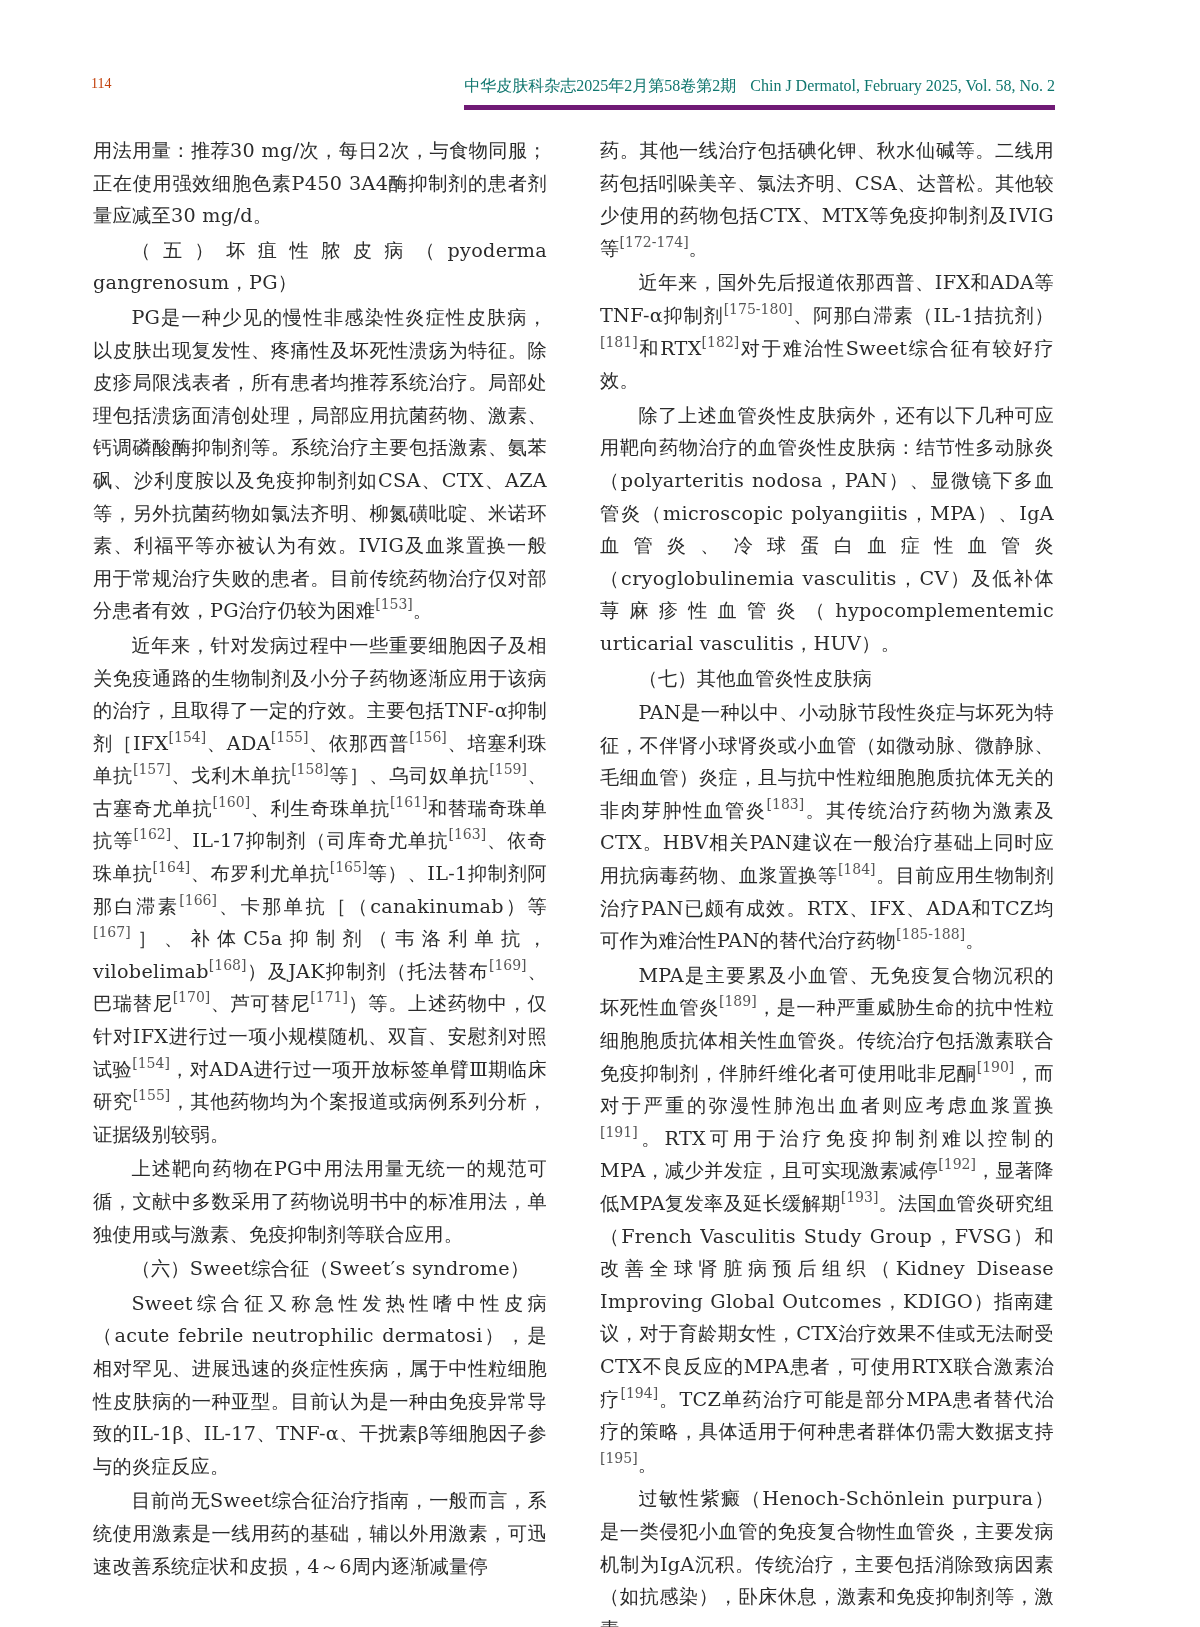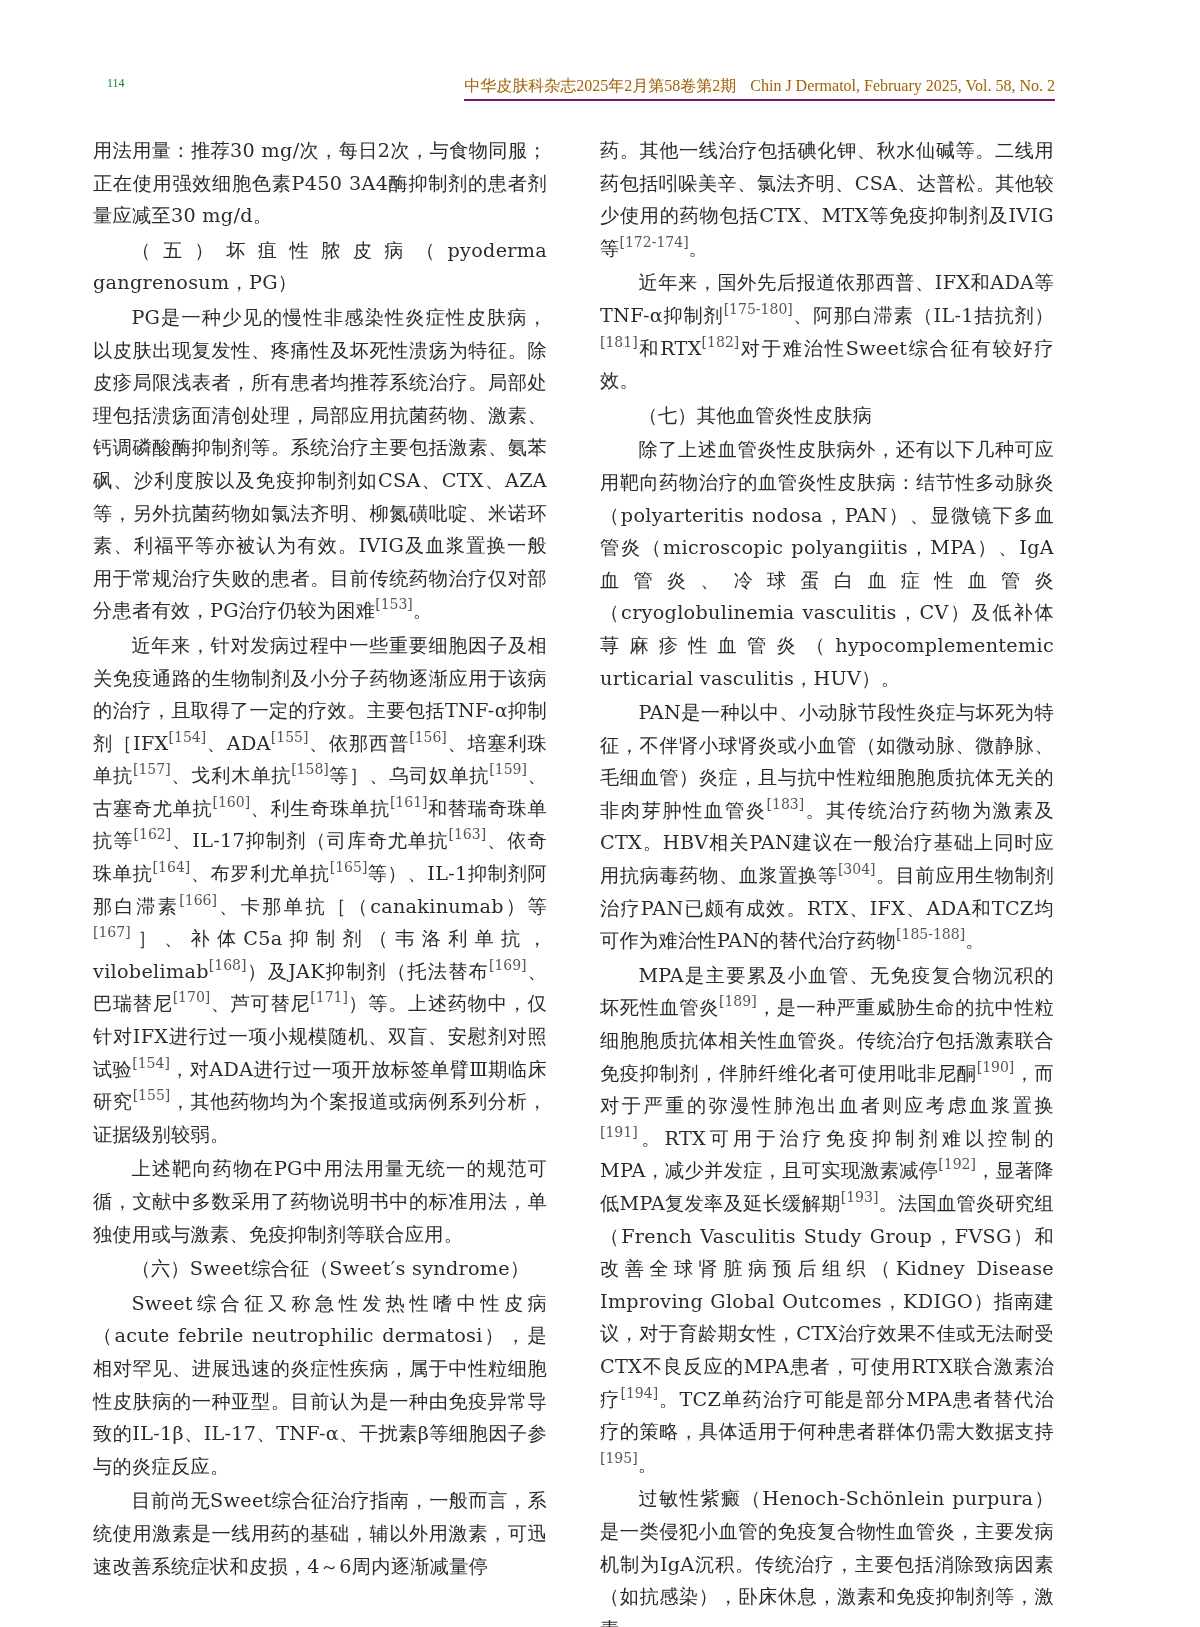--- a/index.html
+++ b/index.html
@@ -9,7 +9,7 @@
     color: #2a2a2a;
   }
   .header { position: absolute; top: 74px; left: 91px; right: 145px; height: 28px; }
-  .page-num { position: absolute; left: 16px; top: 2px; font-family: "Liberation Serif", serif; font-size: 12px; color: #15803d; }
+  .page-num { position: absolute; left: 0; top: 2px; font-family: "Liberation Serif", serif; font-size: 14px; color: #c2410c; }
   .running-title {
     position: absolute; right: 0; top: 2px; font-size: 16px; color: #a16207;
     font-family: "Liberation Serif", "DejaVu Serif", serif;

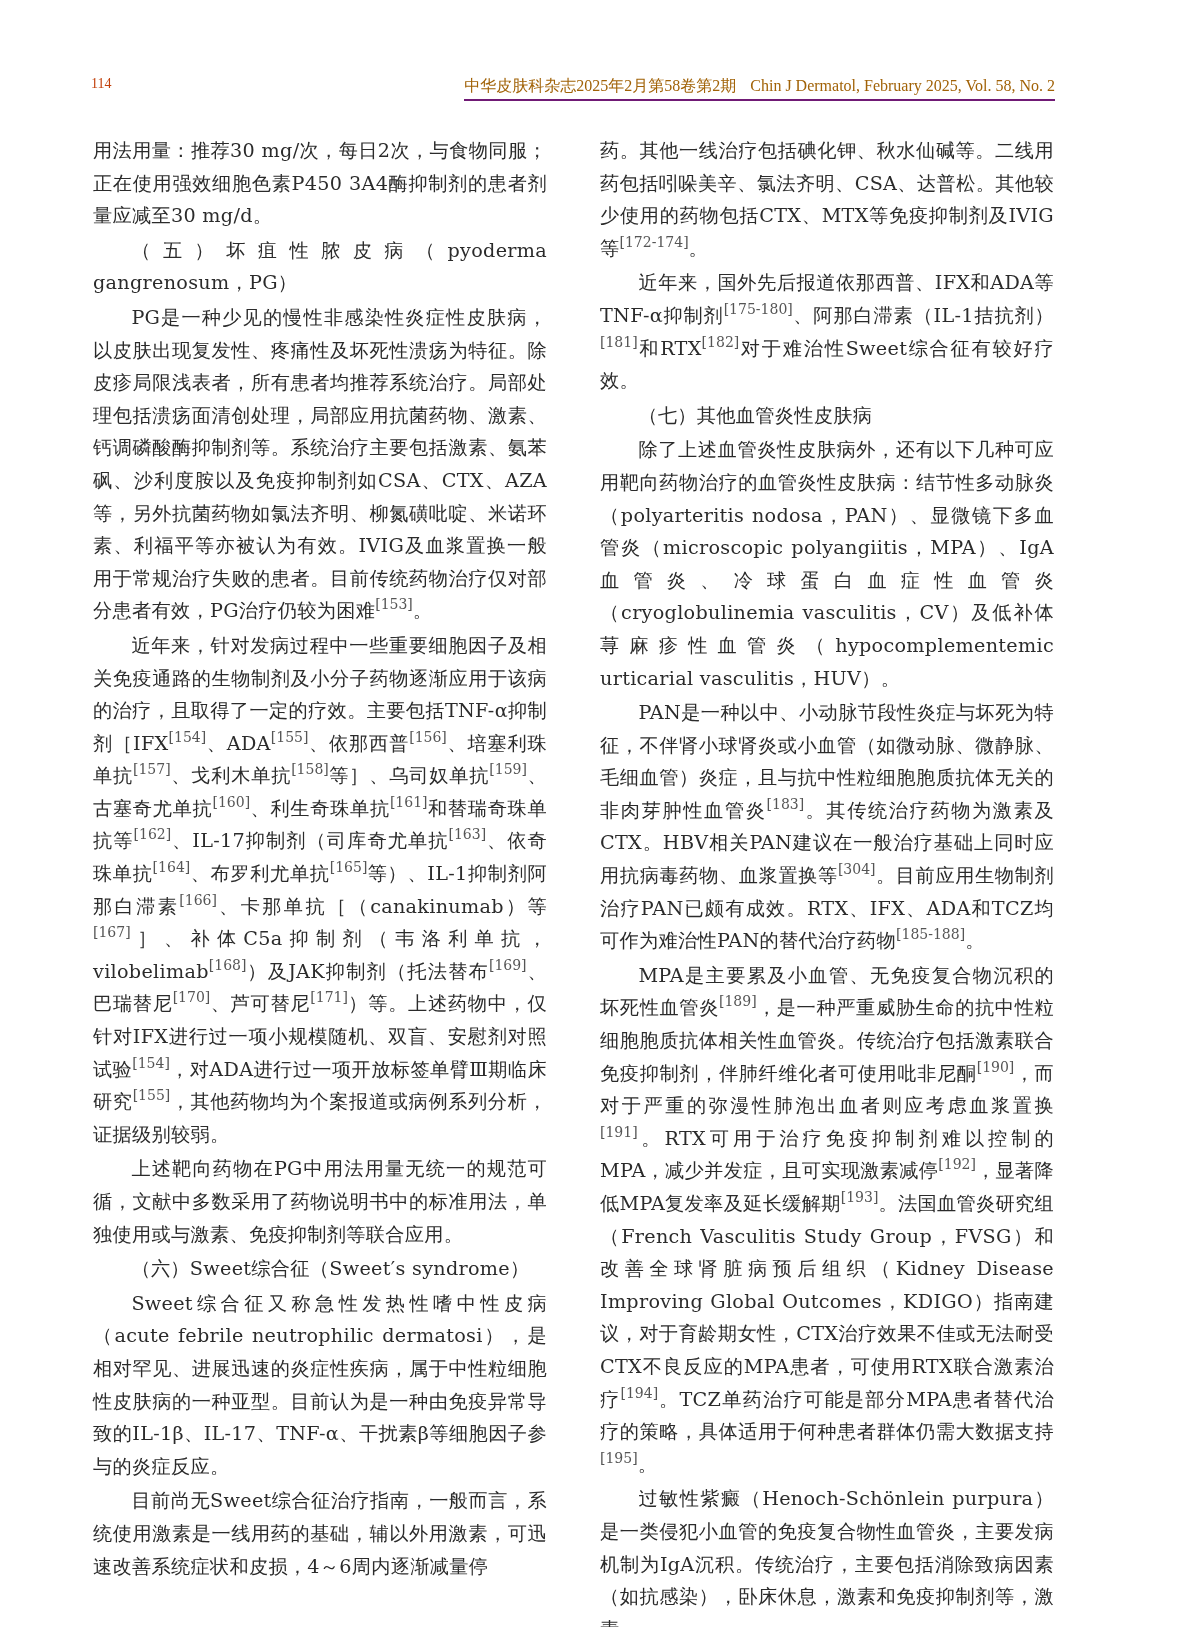--- a/index.html
+++ b/index.html
@@ -11,9 +11,9 @@
   .header { position: absolute; top: 74px; left: 91px; right: 145px; height: 28px; }
   .page-num { position: absolute; left: 0; top: 2px; font-family: "Liberation Serif", serif; font-size: 14px; color: #c2410c; }
   .running-title {
-    position: absolute; right: 0; top: 2px; font-size: 16px; color: #a16207;
+    position: absolute; right: 0; top: 2px; font-size: 16px; color: #0f766e;
     font-family: "Liberation Serif", "DejaVu Serif", serif;
-    border-bottom: 2px solid #701a75; padding-bottom: 2px; white-space: nowrap;
+    border-bottom: 5px solid #701a75; padding-bottom: 8px; white-space: nowrap;
   }
   .running-title .en { margin-left: 14px; }
   .col { position: absolute; top: 133px; width: 458px; }

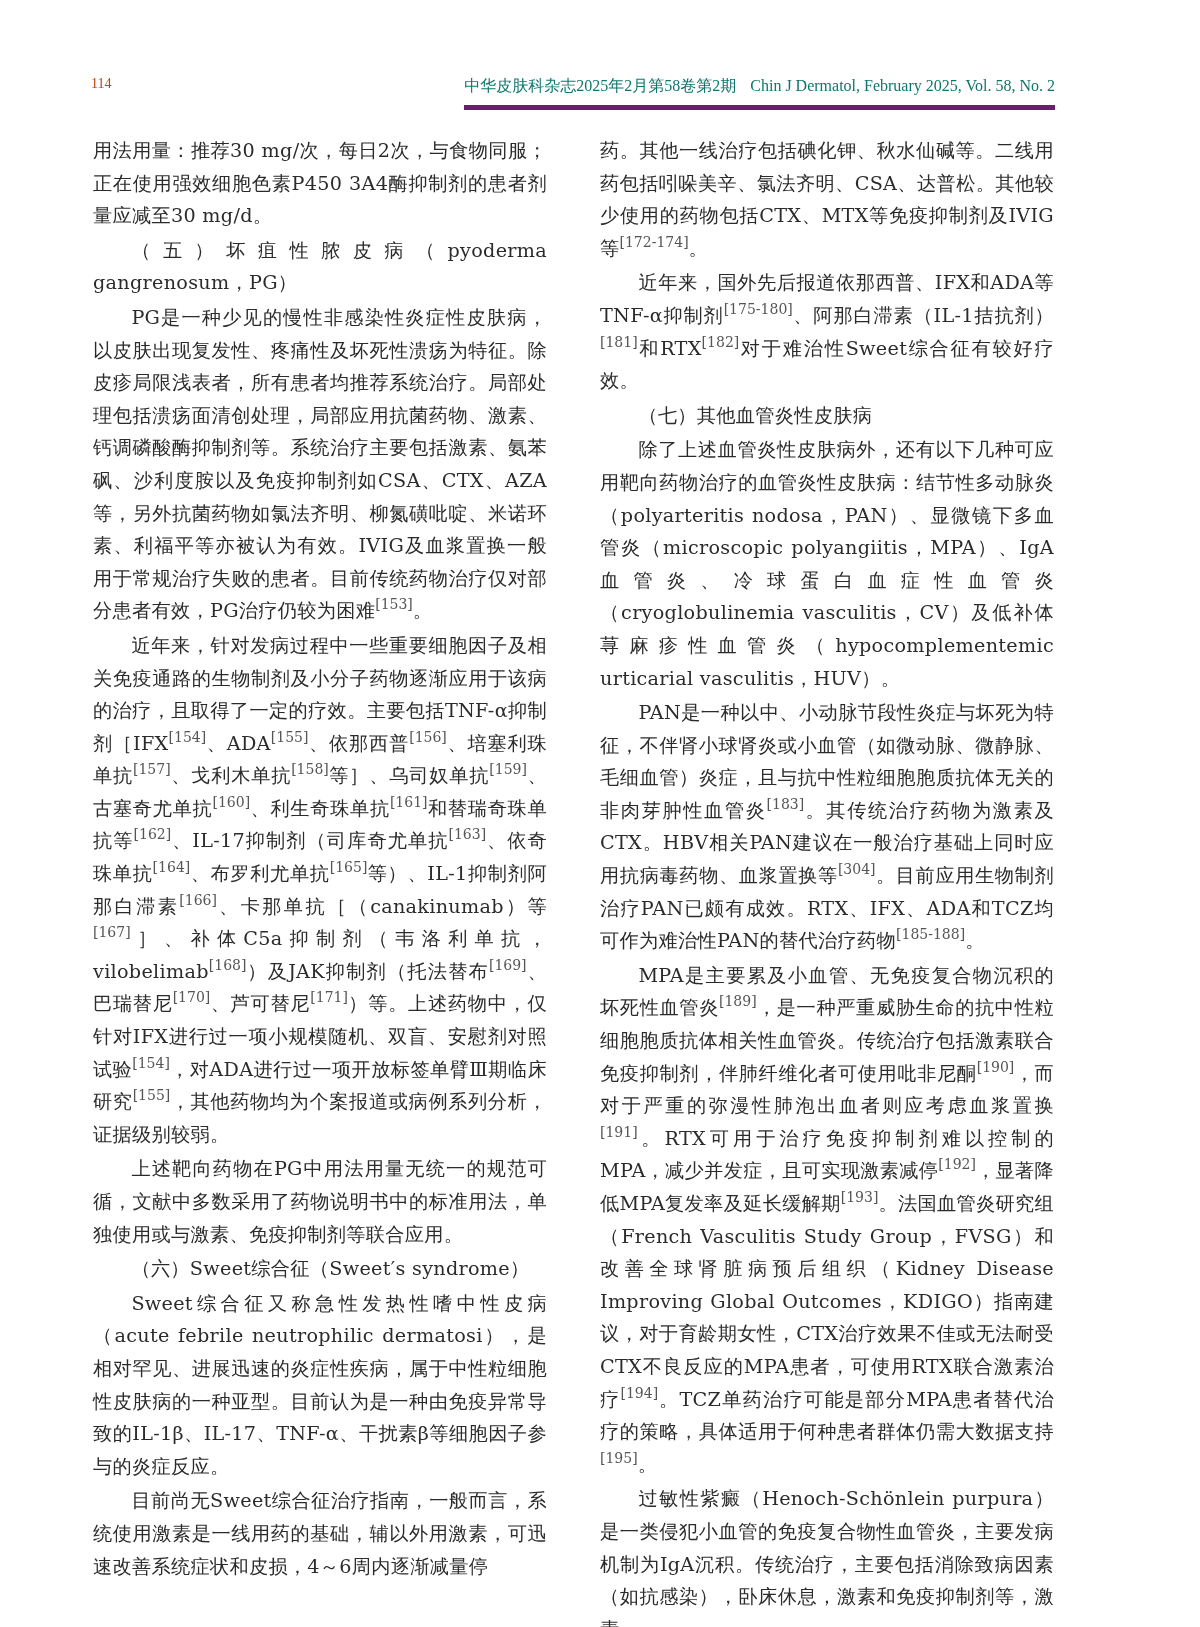--- a/index.html
+++ b/index.html
@@ -48,8 +48,8 @@
 <div class="col right">
     <p class="p"><span>药。其他一线治疗包括碘化钾、秋水仙碱等。二线用药包括吲哚美辛、氯法齐明、CSA、达普松。其他较少使用的药物包括CTX、MTX等免疫抑制剂及IVIG等</span><sup class="ref">[172-174]</sup><span>。</span></p>
     <p class="p indent"><span>近年来，国外先后报道依那西普、IFX和ADA等TNF-α抑制剂</span><sup class="ref">[175-180]</sup><span>、阿那白滞素（IL-1拮抗剂）</span><sup class="ref">[181]</sup><span>和RTX</span><sup class="ref">[182]</sup><span>对于难治性Sweet综合征有较好疗效。</span></p>
+    <p class="p indent"><span>除了上述血管炎性皮肤病外，还有以下几种可应用靶向药物治疗的血管炎性皮肤病：结节性多动脉炎（polyarteritis nodosa，PAN）、显微镜下多血管炎（microscopic polyangiitis，MPA）、IgA血管炎、冷球蛋白血症性血管炎（cryoglobulinemia vasculitis，CV）及低补体荨麻疹性血管炎（hypocomplementemic urticarial vasculitis，HUV）。</span></p>
     <p class="p heading"><span>（七）其他血管炎性皮肤病</span></p>
-    <p class="p indent"><span>除了上述血管炎性皮肤病外，还有以下几种可应用靶向药物治疗的血管炎性皮肤病：结节性多动脉炎（polyarteritis nodosa，PAN）、显微镜下多血管炎（microscopic polyangiitis，MPA）、IgA血管炎、冷球蛋白血症性血管炎（cryoglobulinemia vasculitis，CV）及低补体荨麻疹性血管炎（hypocomplementemic urticarial vasculitis，HUV）。</span></p>
     <p class="p indent"><span>PAN是一种以中、小动脉节段性炎症与坏死为特征，不伴肾小球肾炎或小血管（如微动脉、微静脉、毛细血管）炎症，且与抗中性粒细胞胞质抗体无关的非肉芽肿性血管炎</span><sup class="ref">[183]</sup><span>。其传统治疗药物为激素及CTX。HBV相关PAN建议在一般治疗基础上同时应用抗病毒药物、血浆置换等</span><sup class="ref">[304]</sup><span>。目前应用生物制剂治疗PAN已颇有成效。RTX、IFX、ADA和TCZ均可作为难治性PAN的替代治疗药物</span><sup class="ref">[185-188]</sup><span>。</span></p>
     <p class="p indent"><span>MPA是主要累及小血管、无免疫复合物沉积的坏死性血管炎</span><sup class="ref">[189]</sup><span>，是一种严重威胁生命的抗中性粒细胞胞质抗体相关性血管炎。传统治疗包括激素联合免疫抑制剂，伴肺纤维化者可使用吡非尼酮</span><sup class="ref">[190]</sup><span>，而对于严重的弥漫性肺泡出血者则应考虑血浆置换</span><sup class="ref">[191]</sup><span>。RTX可用于治疗免疫抑制剂难以控制的MPA，减少并发症，且可实现激素减停</span><sup class="ref">[192]</sup><span>，显著降低MPA复发率及延长缓解期</span><sup class="ref">[193]</sup><span>。法国血管炎研究组（French Vasculitis Study Group，FVSG）和改善全球肾脏病预后组织（Kidney Disease Improving Global Outcomes，KDIGO）指南建议，对于育龄期女性，CTX治疗效果不佳或无法耐受CTX不良反应的MPA患者，可使用RTX联合激素治疗</span><sup class="ref">[194]</sup><span>。TCZ单药治疗可能是部分MPA患者替代治疗的策略，具体适用于何种患者群体仍需大数据支持</span><sup class="ref">[195]</sup><span>。</span></p>
     <p class="p indent"><span>过敏性紫癜（Henoch-Schönlein purpura）是一类侵犯小血管的免疫复合物性血管炎，主要发病机制为IgA沉积。传统治疗，主要包括消除致病因素（如抗感染），卧床休息，激素和免疫抑制剂等，激素</span></p>

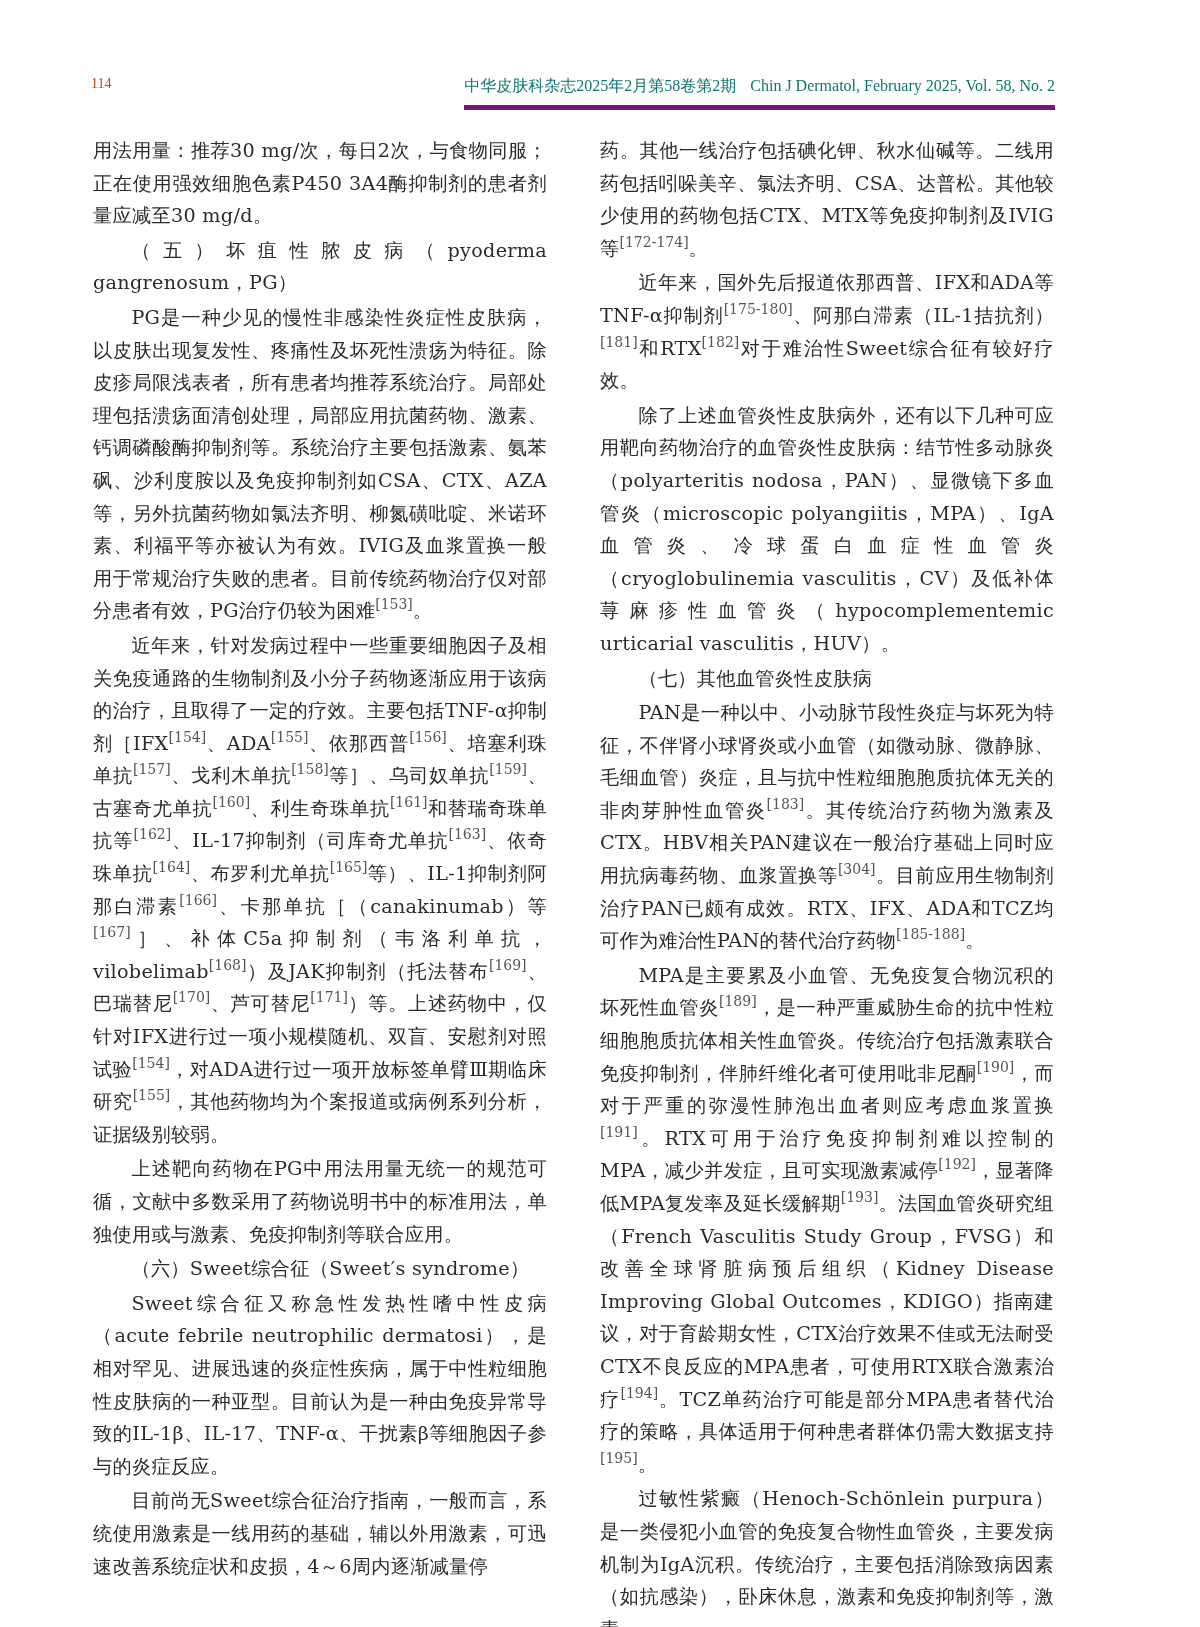--- a/index.html
+++ b/index.html
@@ -50,7 +50,7 @@
     <p class="p indent"><span>近年来，国外先后报道依那西普、IFX和ADA等TNF-α抑制剂</span><sup class="ref">[175-180]</sup><span>、阿那白滞素（IL-1拮抗剂）</span><sup class="ref">[181]</sup><span>和RTX</span><sup class="ref">[182]</sup><span>对于难治性Sweet综合征有较好疗效。</span></p>
     <p class="p indent"><span>除了上述血管炎性皮肤病外，还有以下几种可应用靶向药物治疗的血管炎性皮肤病：结节性多动脉炎（polyarteritis nodosa，PAN）、显微镜下多血管炎（microscopic polyangiitis，MPA）、IgA血管炎、冷球蛋白血症性血管炎（cryoglobulinemia vasculitis，CV）及低补体荨麻疹性血管炎（hypocomplementemic urticarial vasculitis，HUV）。</span></p>
     <p class="p heading"><span>（七）其他血管炎性皮肤病</span></p>
-    <p class="p indent"><span>PAN是一种以中、小动脉节段性炎症与坏死为特征，不伴肾小球肾炎或小血管（如微动脉、微静脉、毛细血管）炎症，且与抗中性粒细胞胞质抗体无关的非肉芽肿性血管炎</span><sup class="ref">[183]</sup><span>。其传统治疗药物为激素及CTX。HBV相关PAN建议在一般治疗基础上同时应用抗病毒药物、血浆置换等</span><sup class="ref">[304]</sup><span>。目前应用生物制剂治疗PAN已颇有成效。RTX、IFX、ADA和TCZ均可作为难治性PAN的替代治疗药物</span><sup class="ref">[185-188]</sup><span>。</span></p>
+    <p class="p indent"><span>PAN是一种以中、小动脉节段性炎症与坏死为特征，不伴肾小球肾炎或小血管（如微动脉、微静脉、毛细血管）炎症，且与抗中性粒细胞胞质抗体无关的非肉芽肿性血管炎</span><sup class="ref">[183]</sup><span>。其传统治疗药物为激素及CTX。HBV相关PAN建议在一般治疗基础上同时应用抗病毒药物、血浆置换等</span><sup class="ref">[184]</sup><span>。目前应用生物制剂治疗PAN已颇有成效。RTX、IFX、ADA和TCZ均可作为难治性PAN的替代治疗药物</span><sup class="ref">[185-188]</sup><span>。</span></p>
     <p class="p indent"><span>MPA是主要累及小血管、无免疫复合物沉积的坏死性血管炎</span><sup class="ref">[189]</sup><span>，是一种严重威胁生命的抗中性粒细胞胞质抗体相关性血管炎。传统治疗包括激素联合免疫抑制剂，伴肺纤维化者可使用吡非尼酮</span><sup class="ref">[190]</sup><span>，而对于严重的弥漫性肺泡出血者则应考虑血浆置换</span><sup class="ref">[191]</sup><span>。RTX可用于治疗免疫抑制剂难以控制的MPA，减少并发症，且可实现激素减停</span><sup class="ref">[192]</sup><span>，显著降低MPA复发率及延长缓解期</span><sup class="ref">[193]</sup><span>。法国血管炎研究组（French Vasculitis Study Group，FVSG）和改善全球肾脏病预后组织（Kidney Disease Improving Global Outcomes，KDIGO）指南建议，对于育龄期女性，CTX治疗效果不佳或无法耐受CTX不良反应的MPA患者，可使用RTX联合激素治疗</span><sup class="ref">[194]</sup><span>。TCZ单药治疗可能是部分MPA患者替代治疗的策略，具体适用于何种患者群体仍需大数据支持</span><sup class="ref">[195]</sup><span>。</span></p>
     <p class="p indent"><span>过敏性紫癜（Henoch-Schönlein purpura）是一类侵犯小血管的免疫复合物性血管炎，主要发病机制为IgA沉积。传统治疗，主要包括消除致病因素（如抗感染），卧床休息，激素和免疫抑制剂等，激素</span></p>
   </div>

